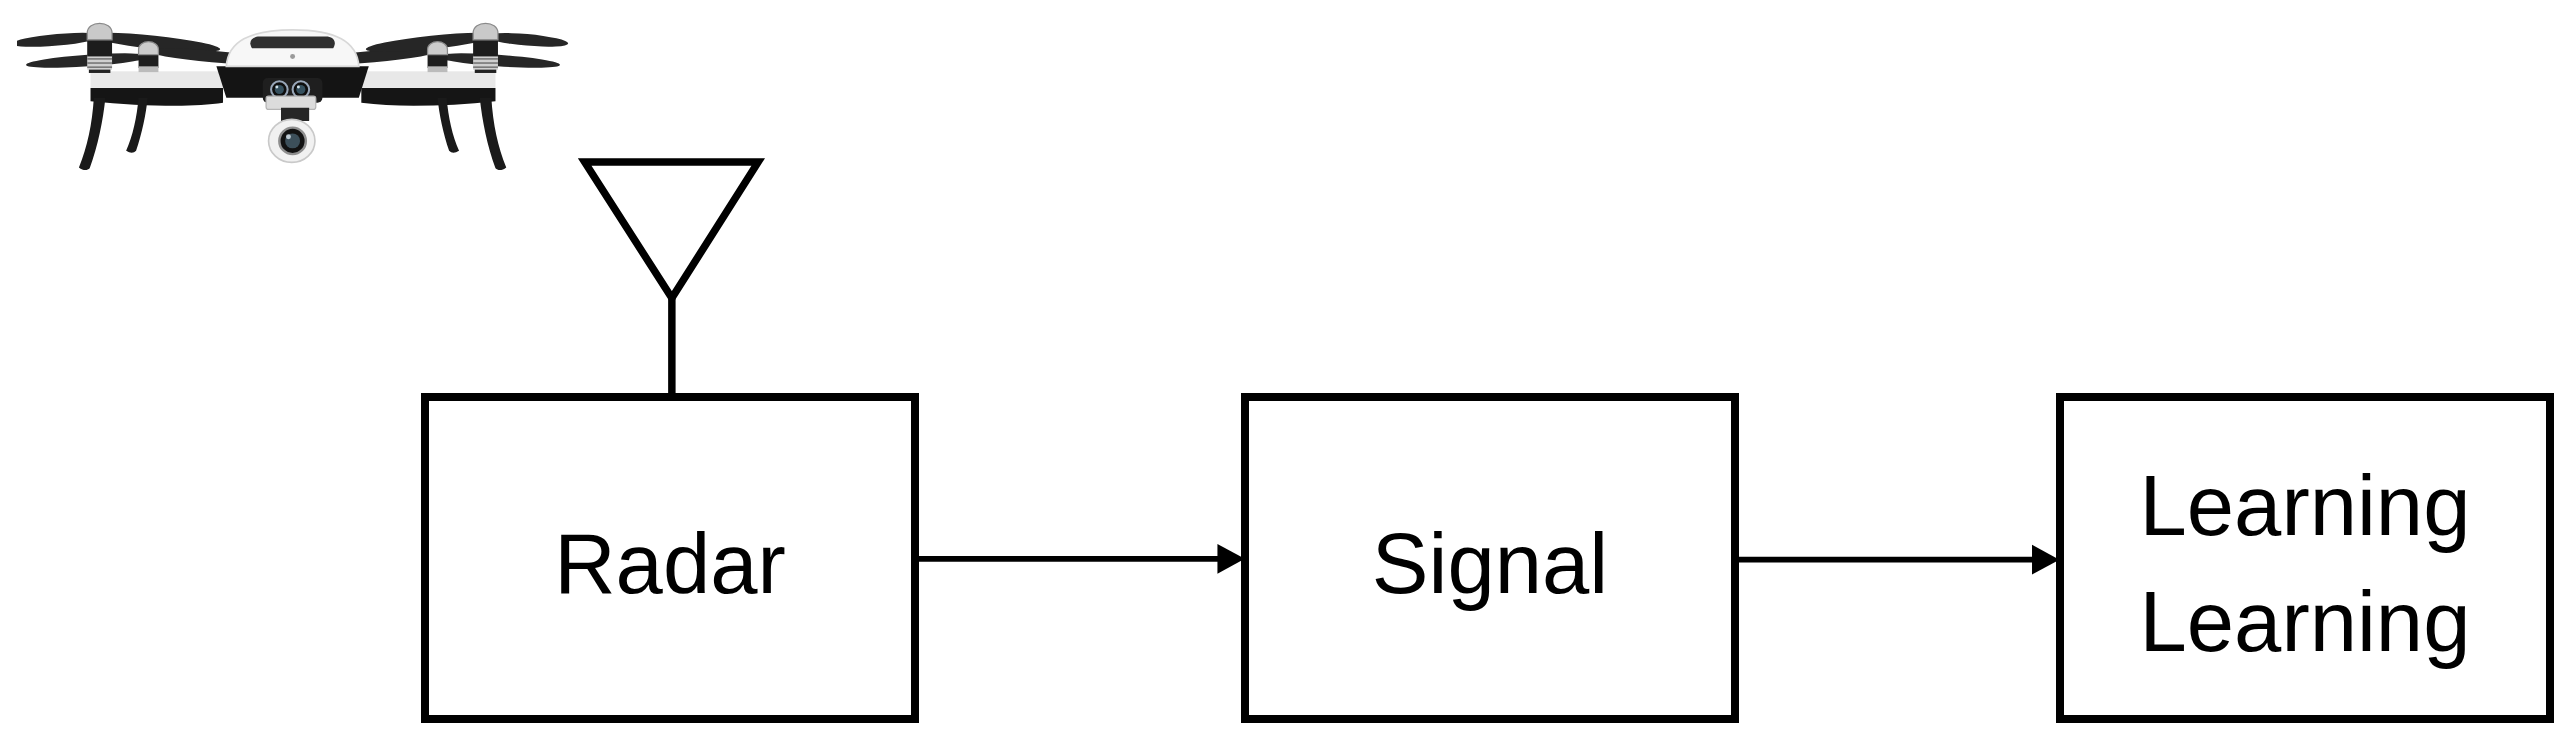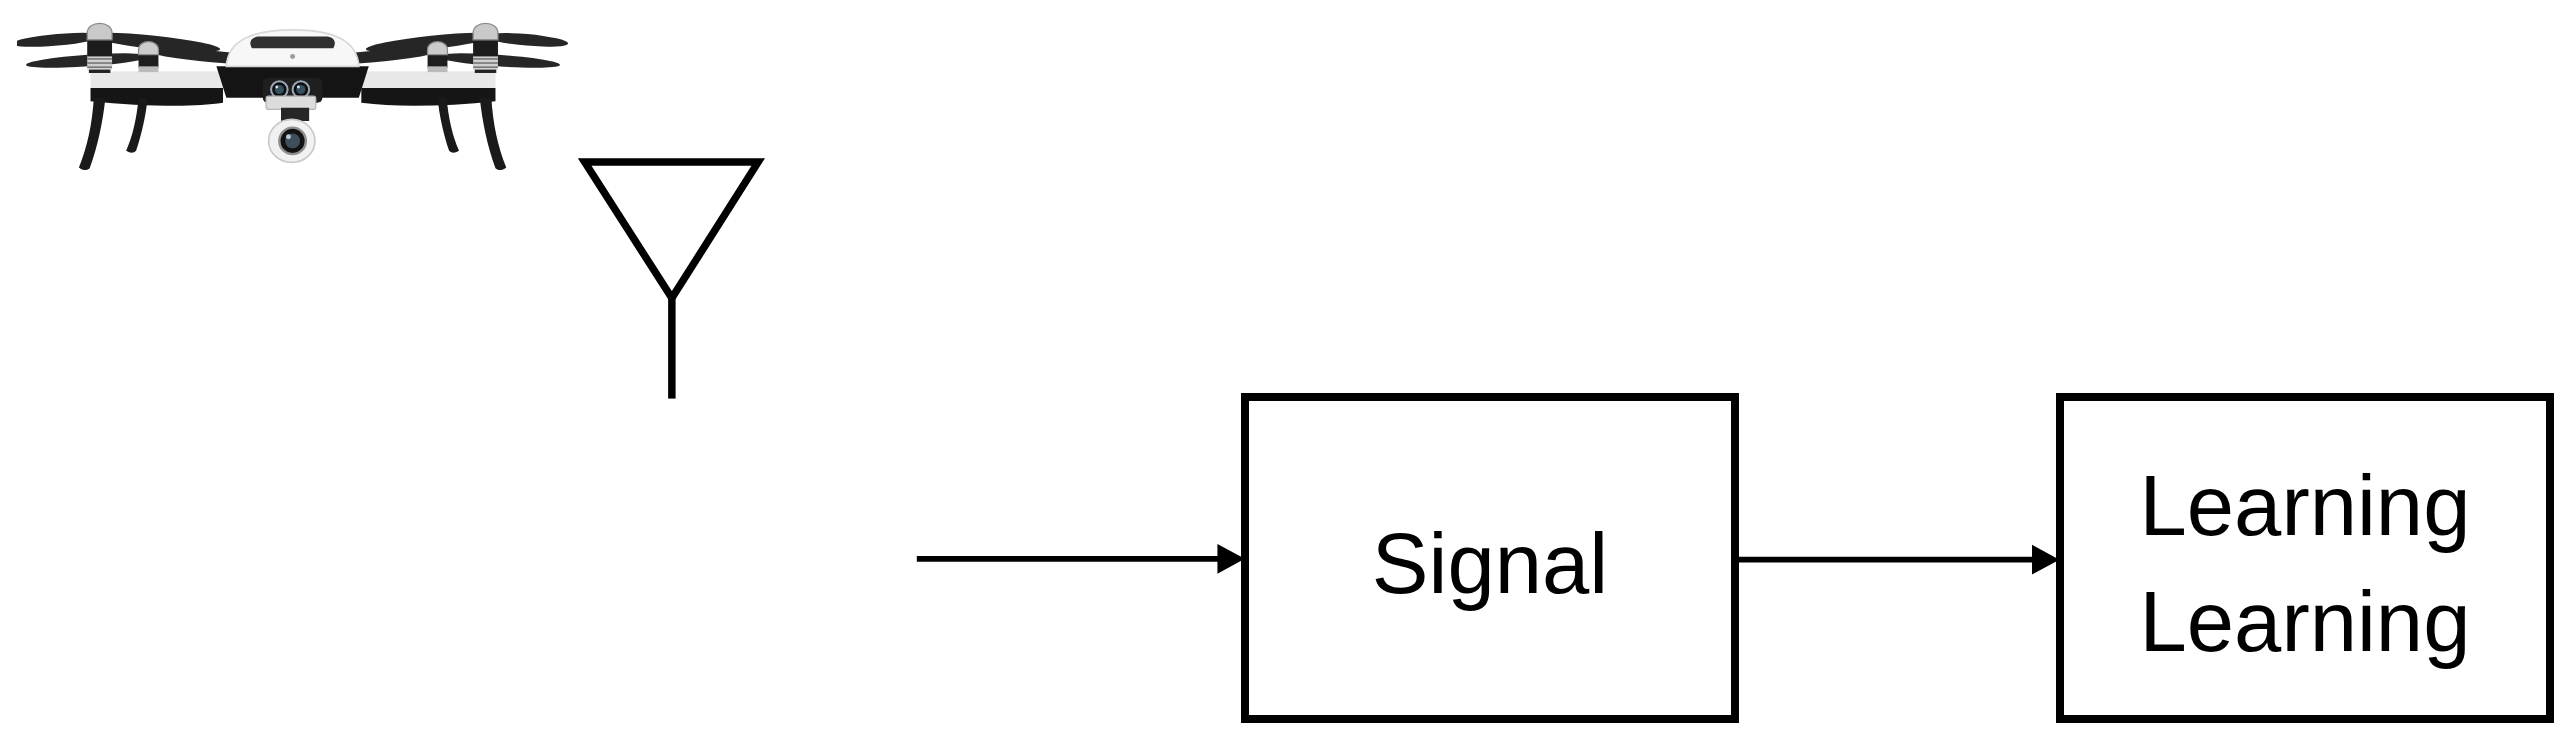--- a/index.html
+++ b/index.html
@@ -143,6 +143,9 @@
     </g>
   </svg>
 
+  <div id="radar-box" class="node-box">
+    <div class="node-label">Radar</div>
+  </div>
 
   <div id="signal-box" class="node-box">
     <div class="node-label">Signal</div>

